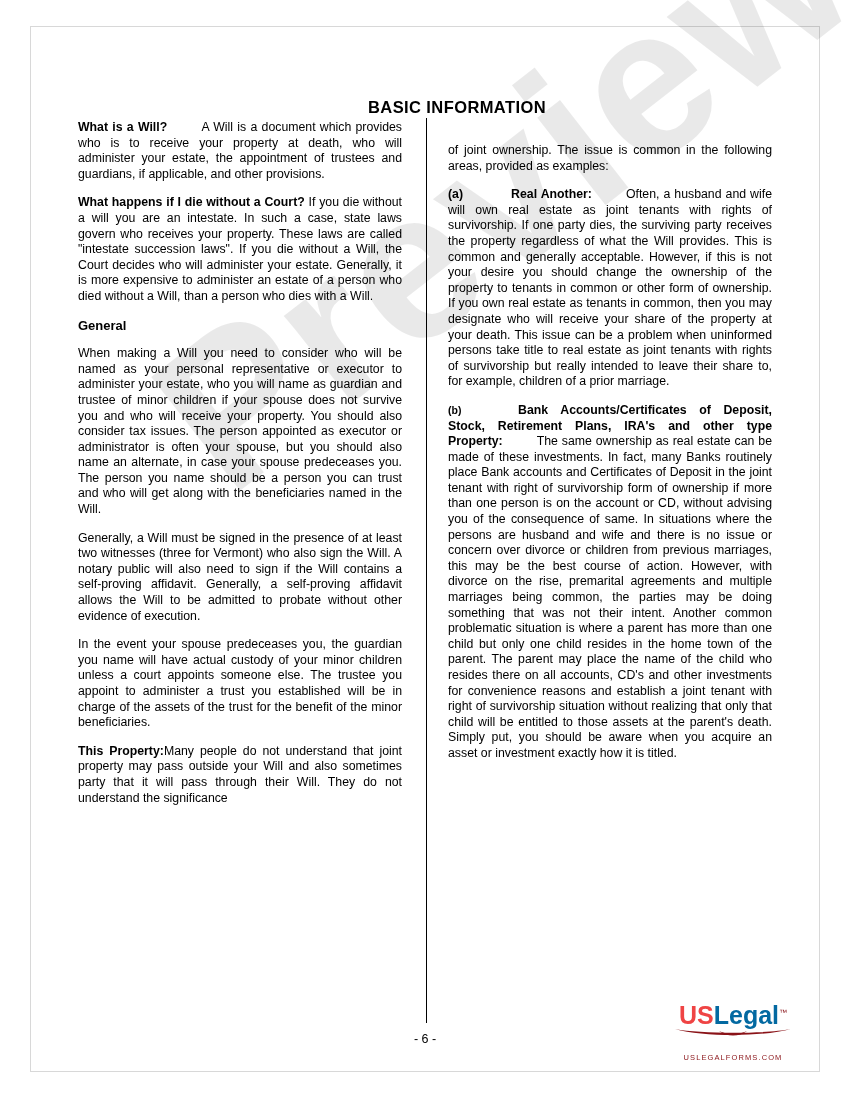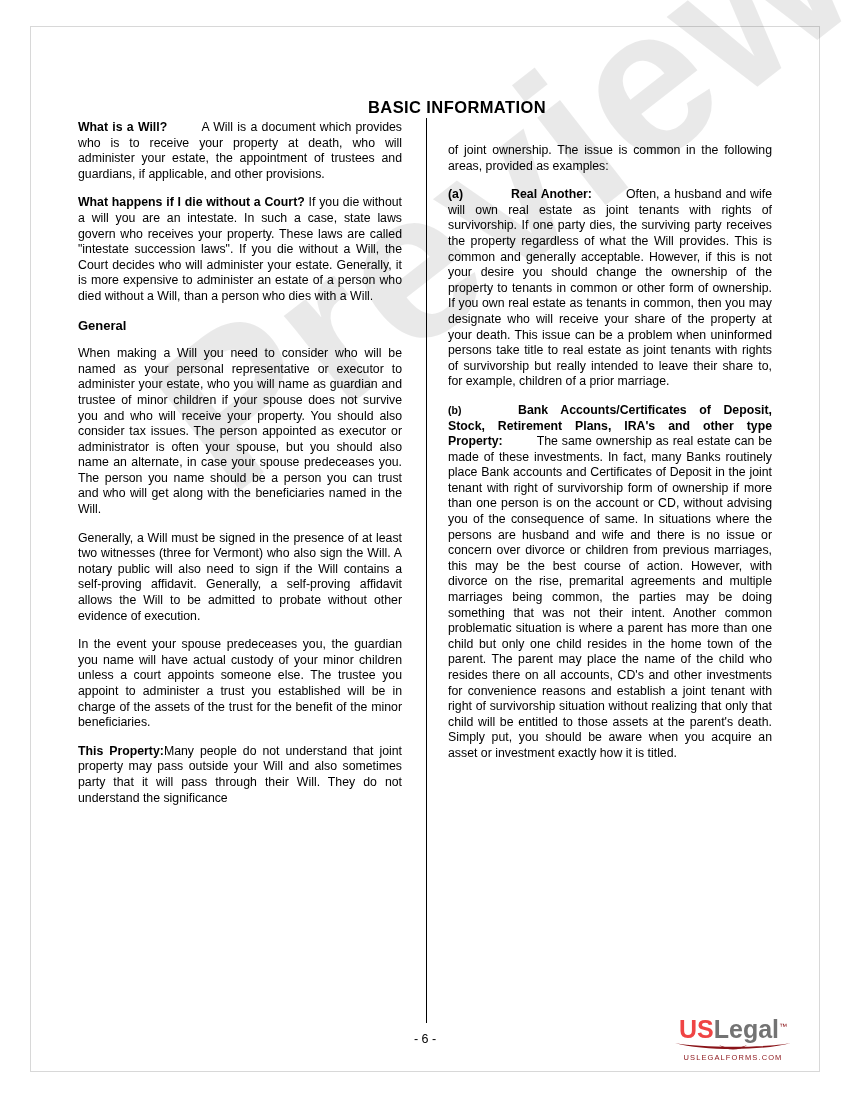--- a/index.html
+++ b/index.html
@@ -139,7 +139,7 @@
     color: #ef4444;
   }
   .logo-main .legal {
-    color: #737373;
+    color: #0369a1;
   }
   .logo-tm {
     font-size: 8px;

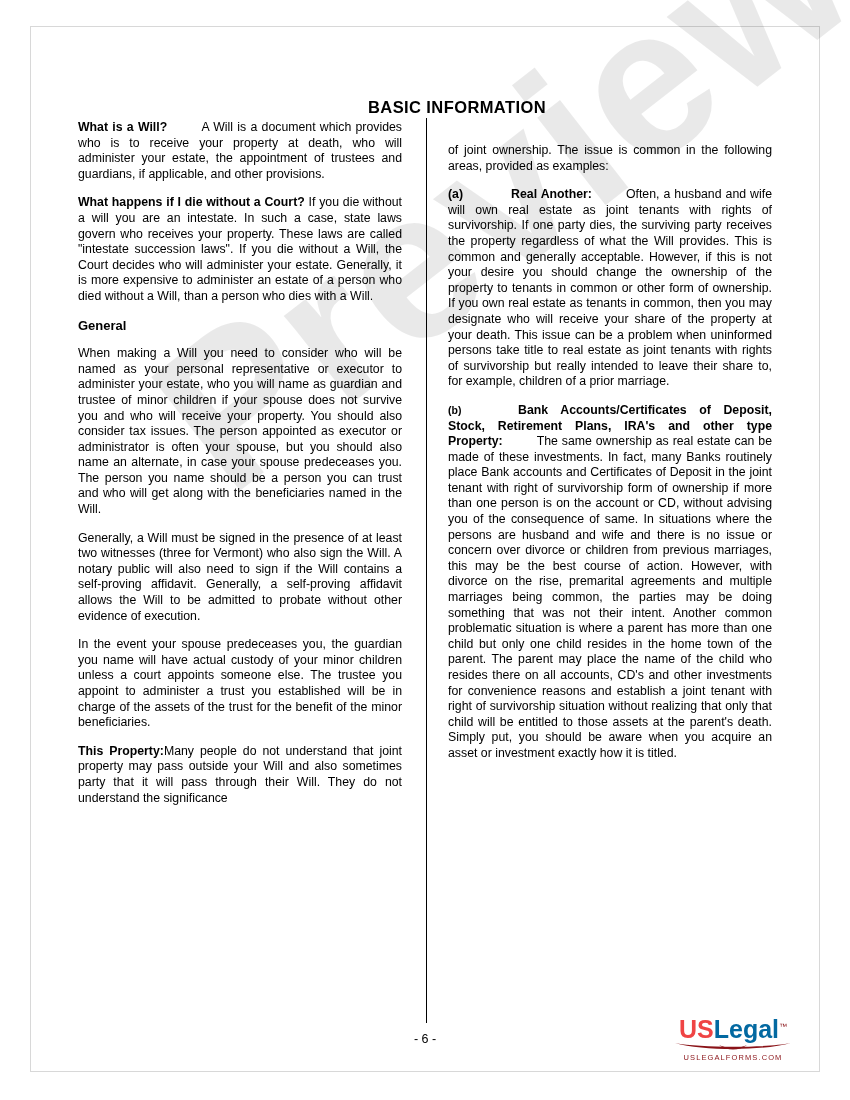--- a/index.html
+++ b/index.html
@@ -156,7 +156,7 @@
     font-size: 7.5px;
     color: #8a1318;
     letter-spacing: 1.1px;
-    margin-top: 1px;
+    margin-top: 15px;
   }
 </style>
 </head>

